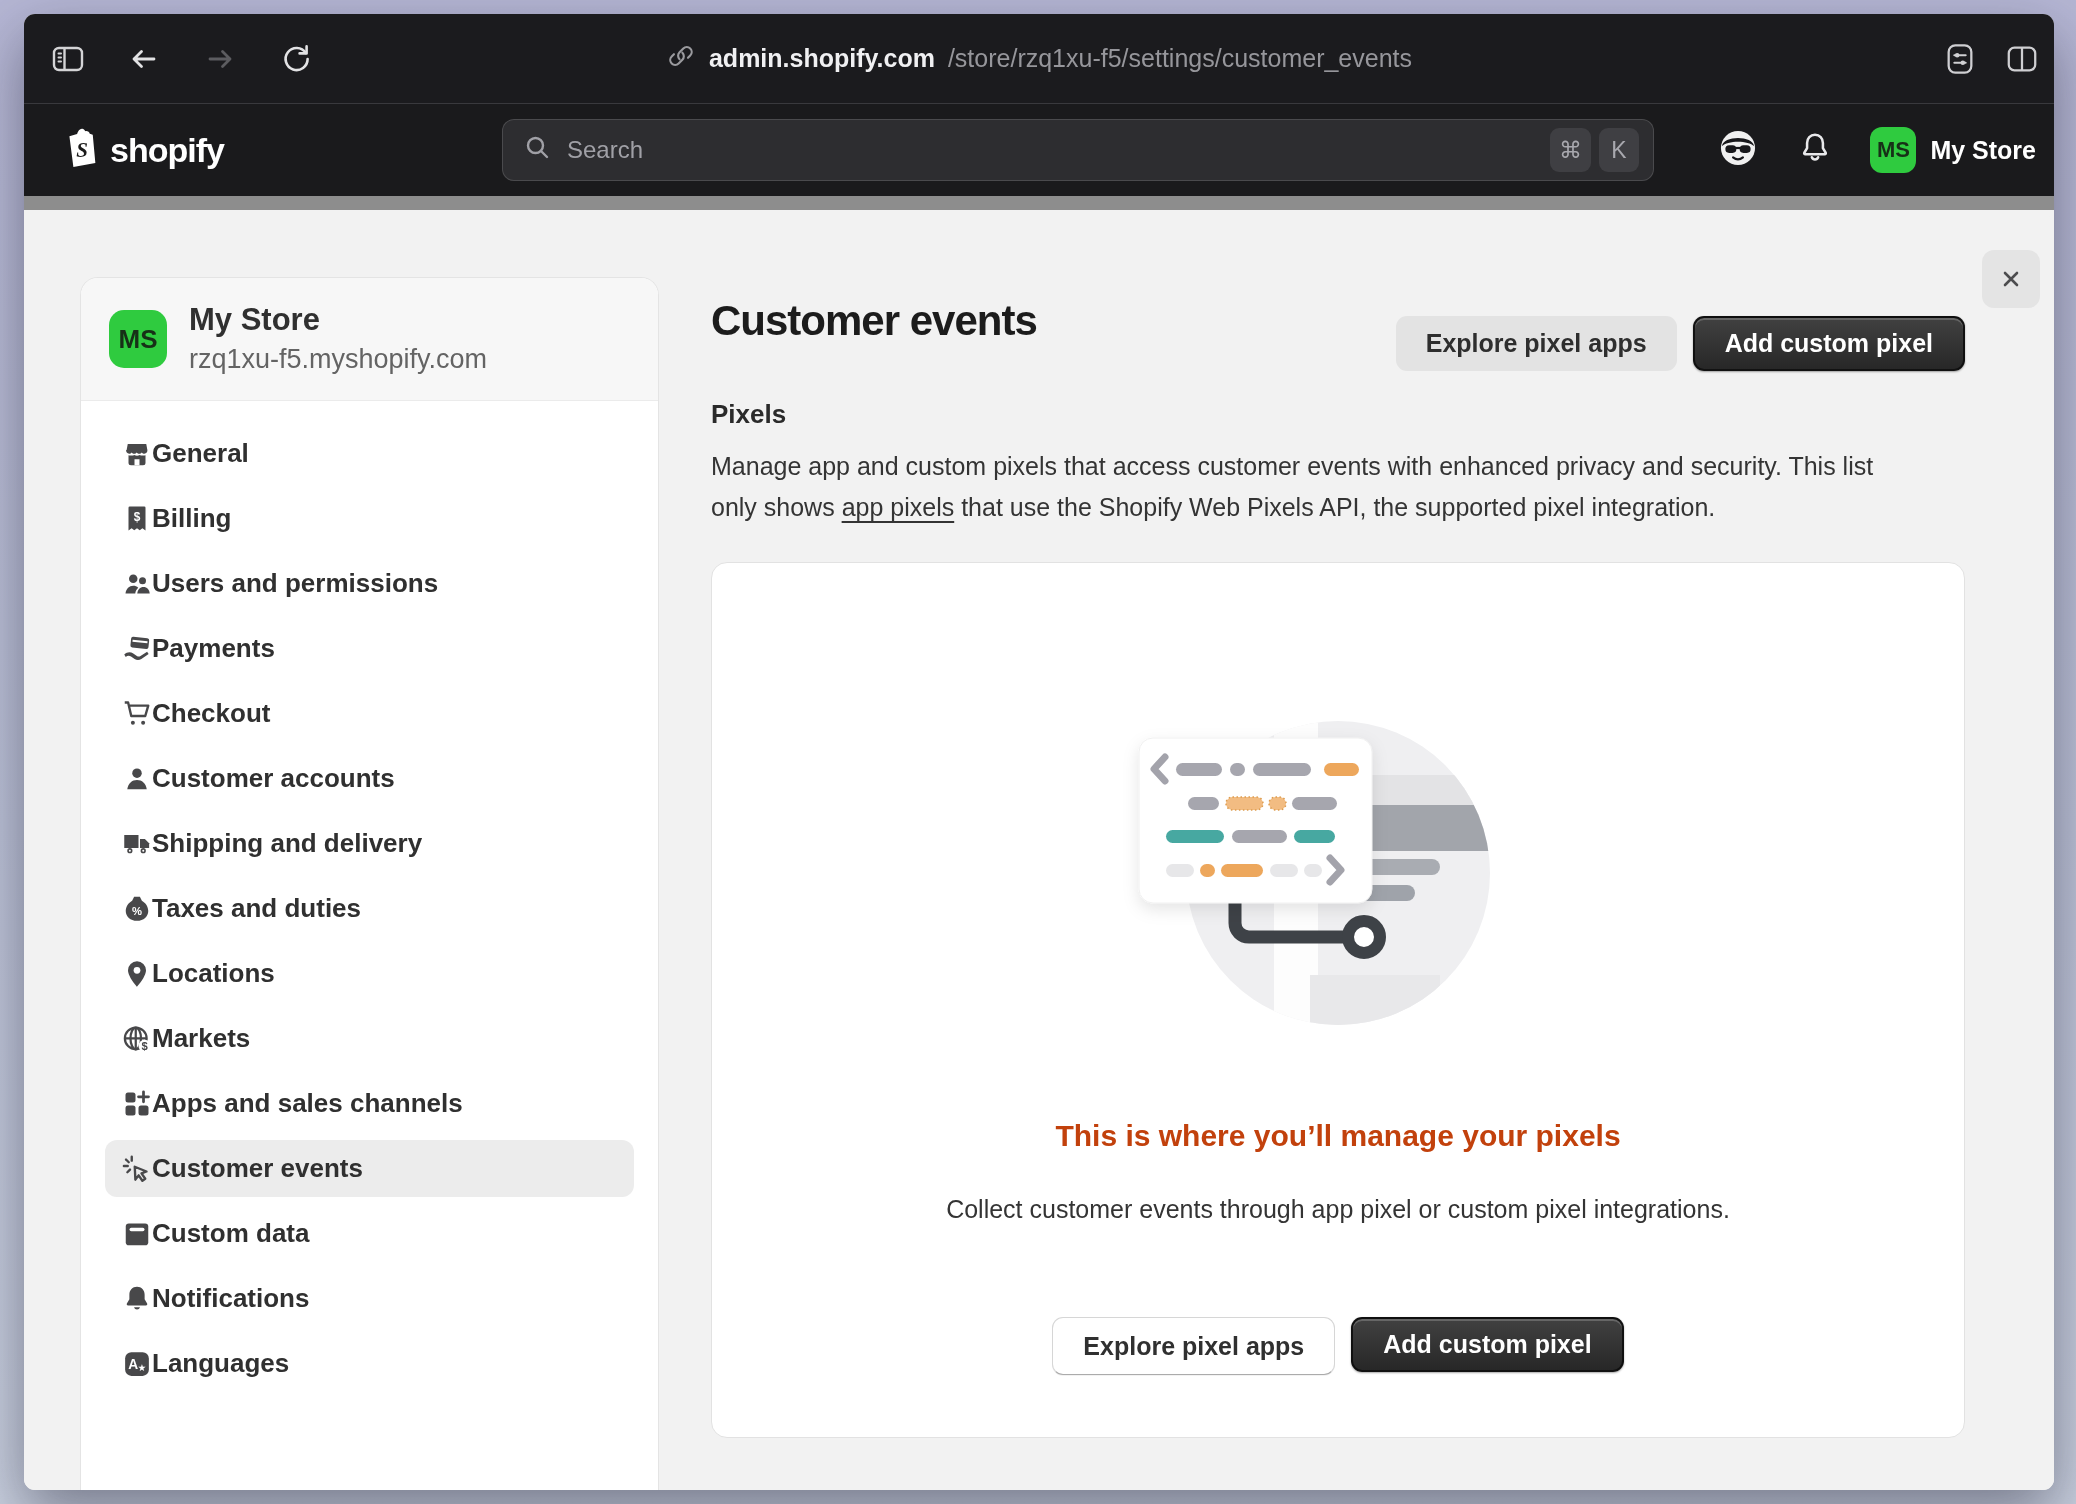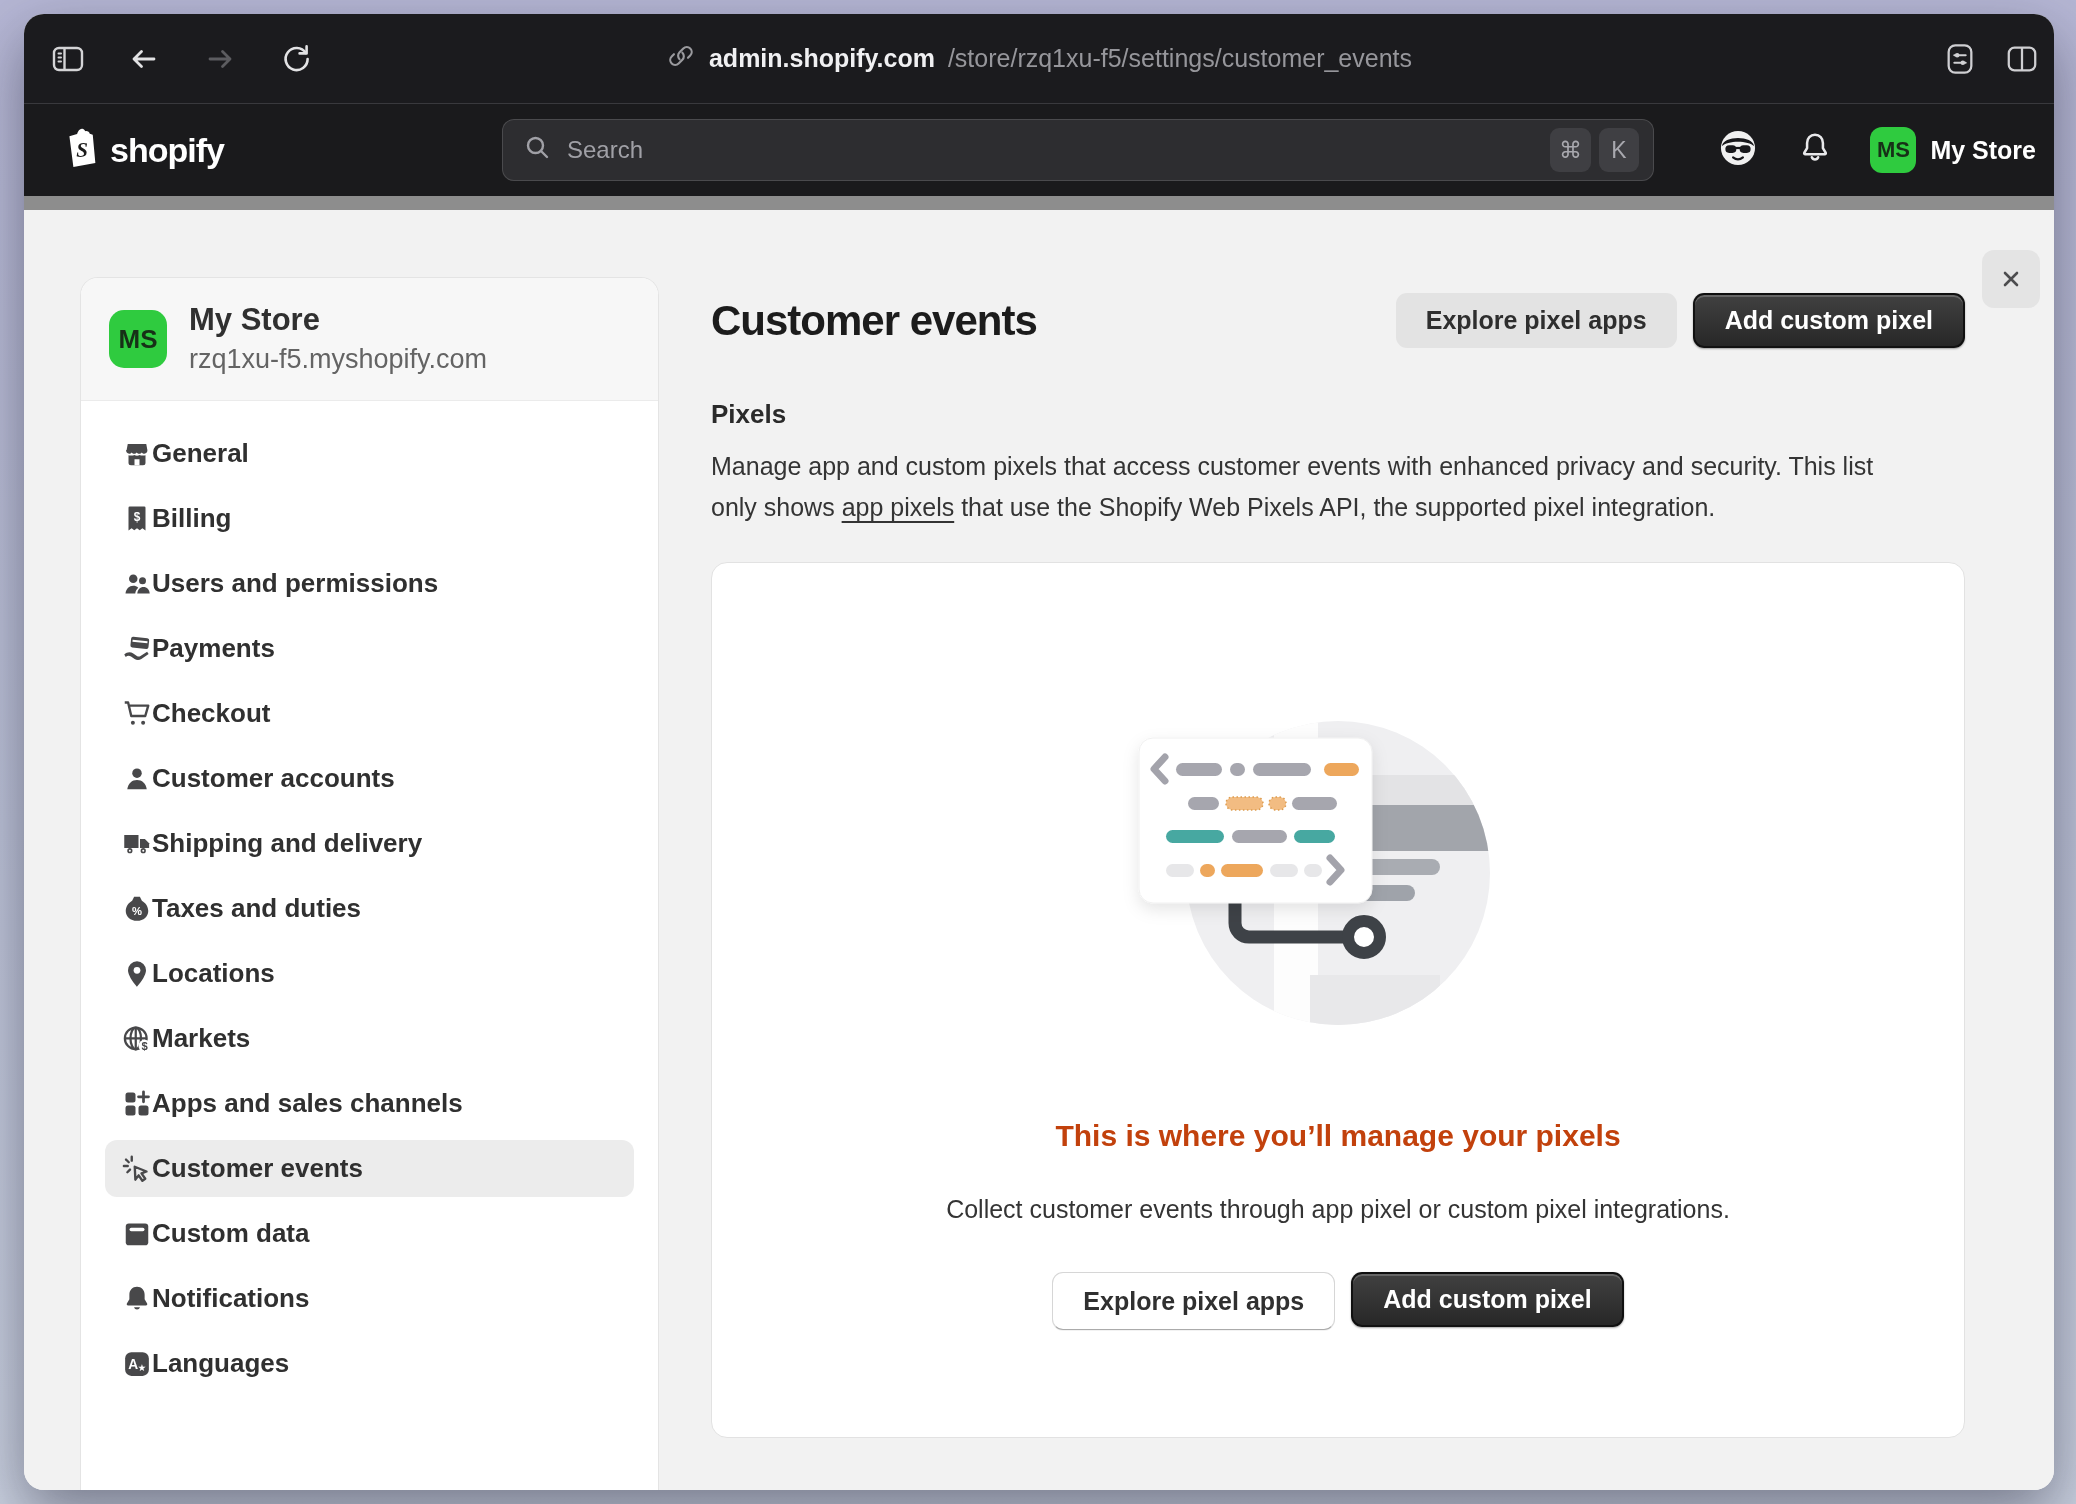--- a/index.html
+++ b/index.html
@@ -11,7 +11,7 @@
   }
   .window{
     position:absolute; left:24px; right:22px; top:14px; bottom:14px;
-    border-radius:20px; overflow:hidden; background:#f2f2f2;
+    border-radius:11px; overflow:hidden; background:#f2f2f2;
     box-shadow:0 24px 60px rgba(20,20,40,.45);
     display:flex; flex-direction:column;
   }

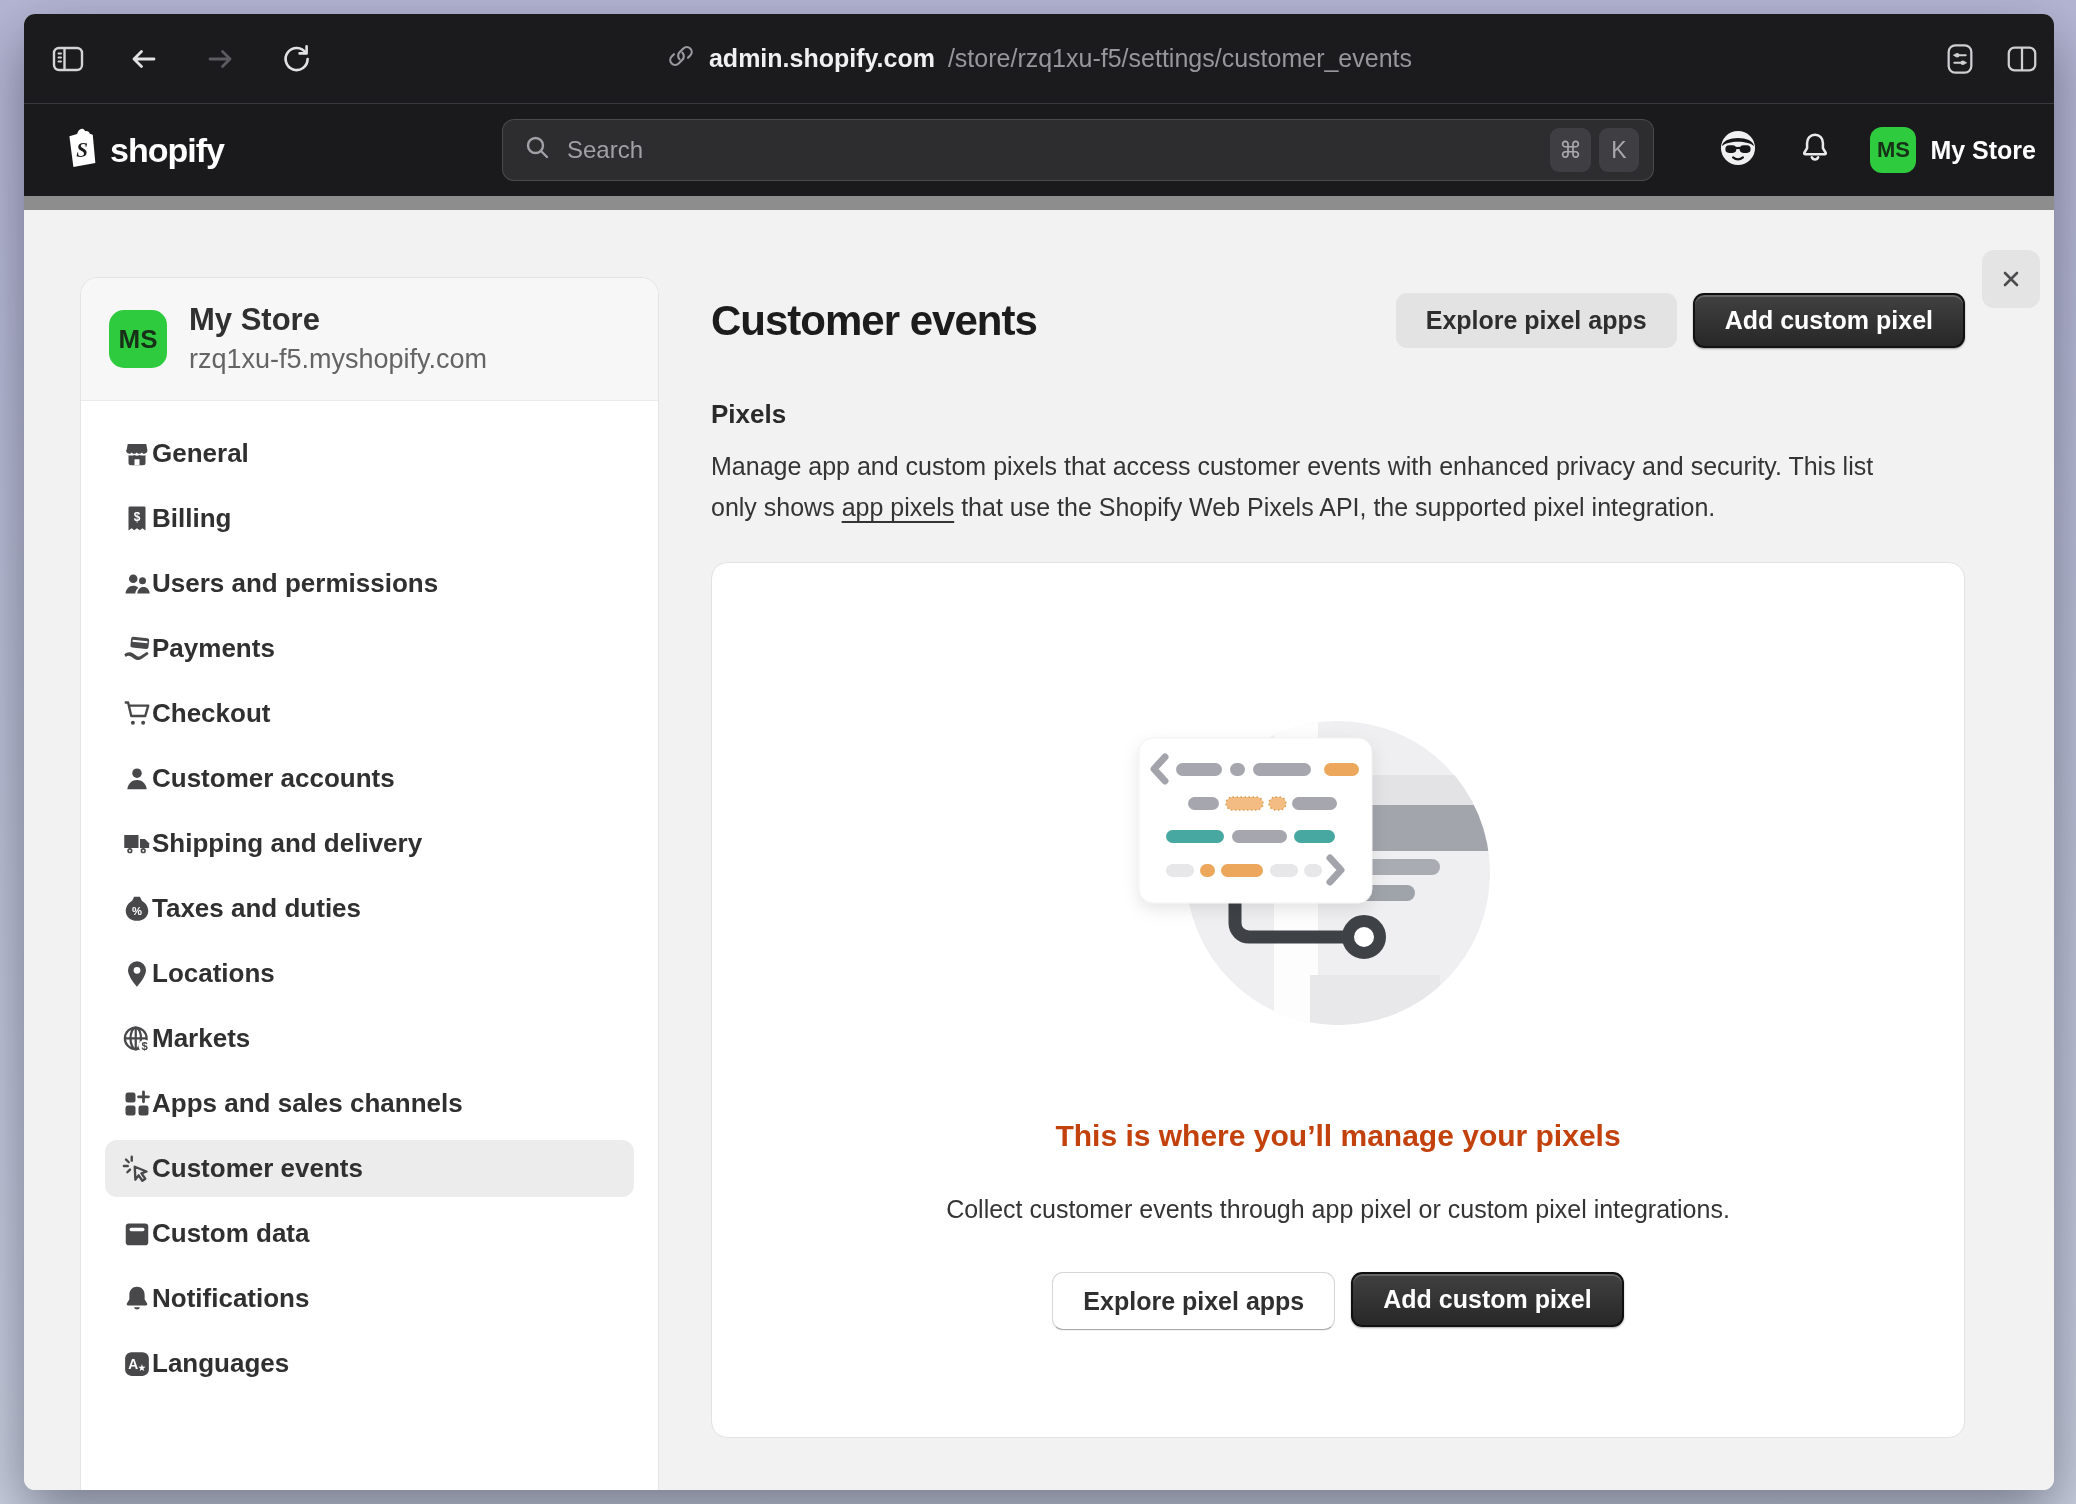--- a/index.html
+++ b/index.html
@@ -91,7 +91,7 @@
   .actions{ display:flex; gap:16px; }
   .btn{ border:none; border-radius:11px; font-family:"Liberation Sans",sans-serif;
         font-size:25px; font-weight:600; display:flex; align-items:center; justify-content:center;
-        padding:0 30px; height:55px; cursor:pointer; white-space:nowrap; }
+        padding:0 30px; height:55px; cursor:pointer; white-space:nowrap;margin-top:45px; }
   .btn-gray{ background:#e3e3e3; color:#2e2e2e; }
   .btn-dark{
     background:linear-gradient(180deg,#414141,#272727); color:#fff;

